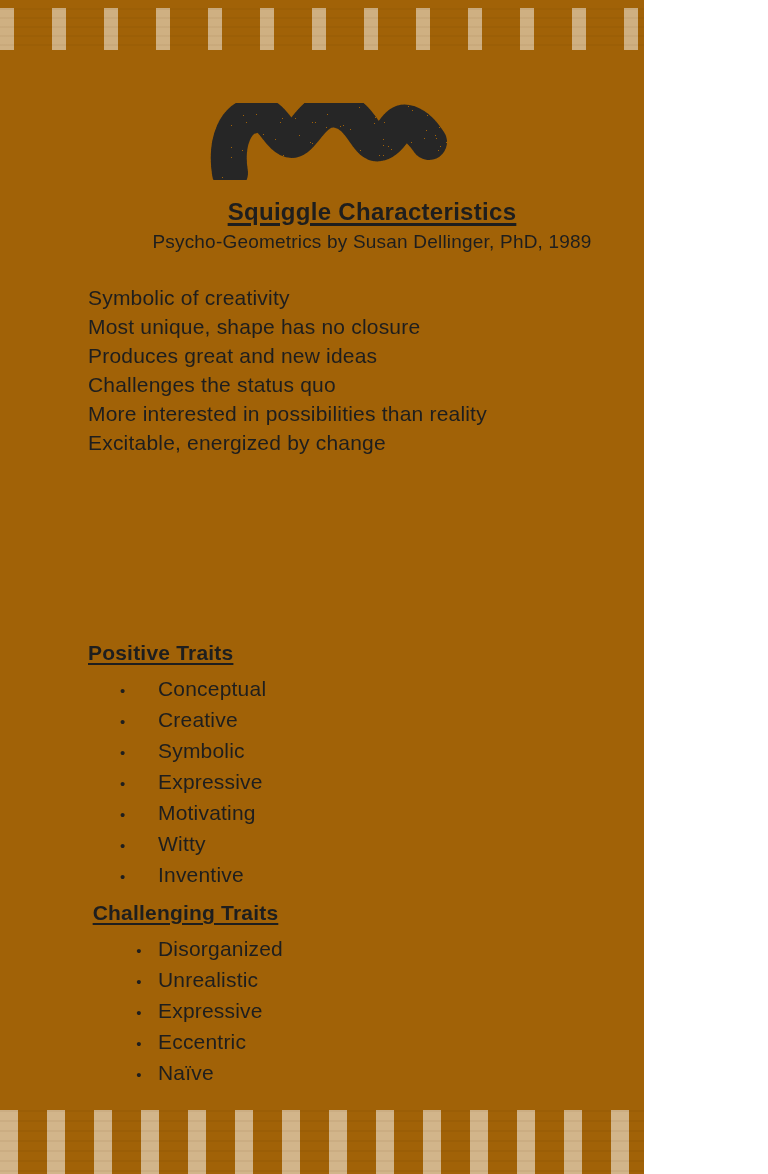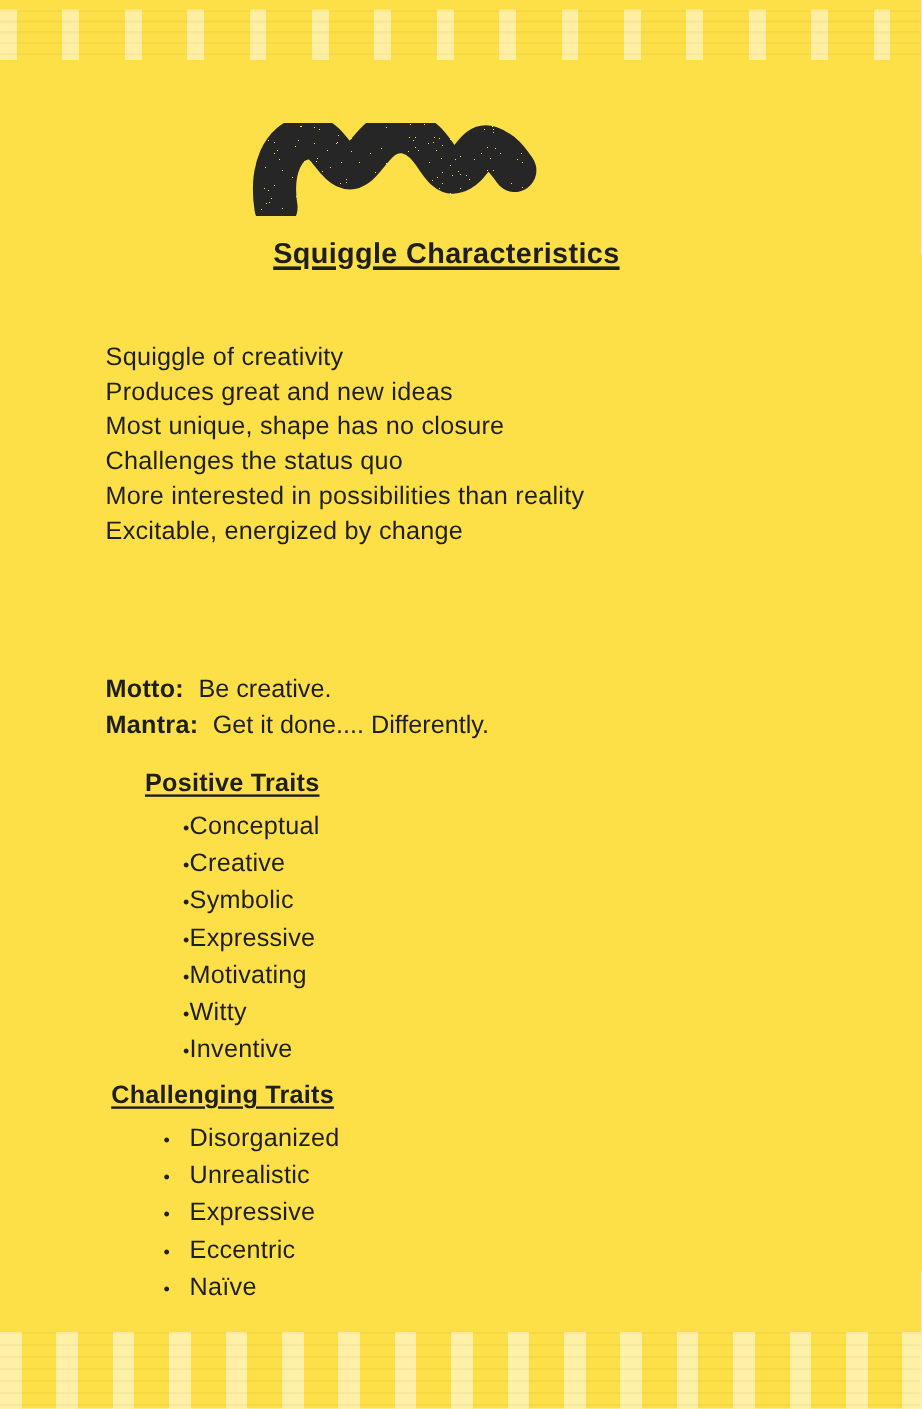--- a/index.html
+++ b/index.html
@@ -5,9 +5,9 @@
   html, body { margin: 0; padding: 0; background: #ffffff; }
   .page {
     position: relative;
-    width: 768px;
+    width: 644px;
     height: 1174px;
-    background: #fde047;
+    background: #a16207;
     overflow: hidden;
     font-family: "Liberation Sans", "DejaVu Sans", sans-serif;
     color: #1e1e1e;

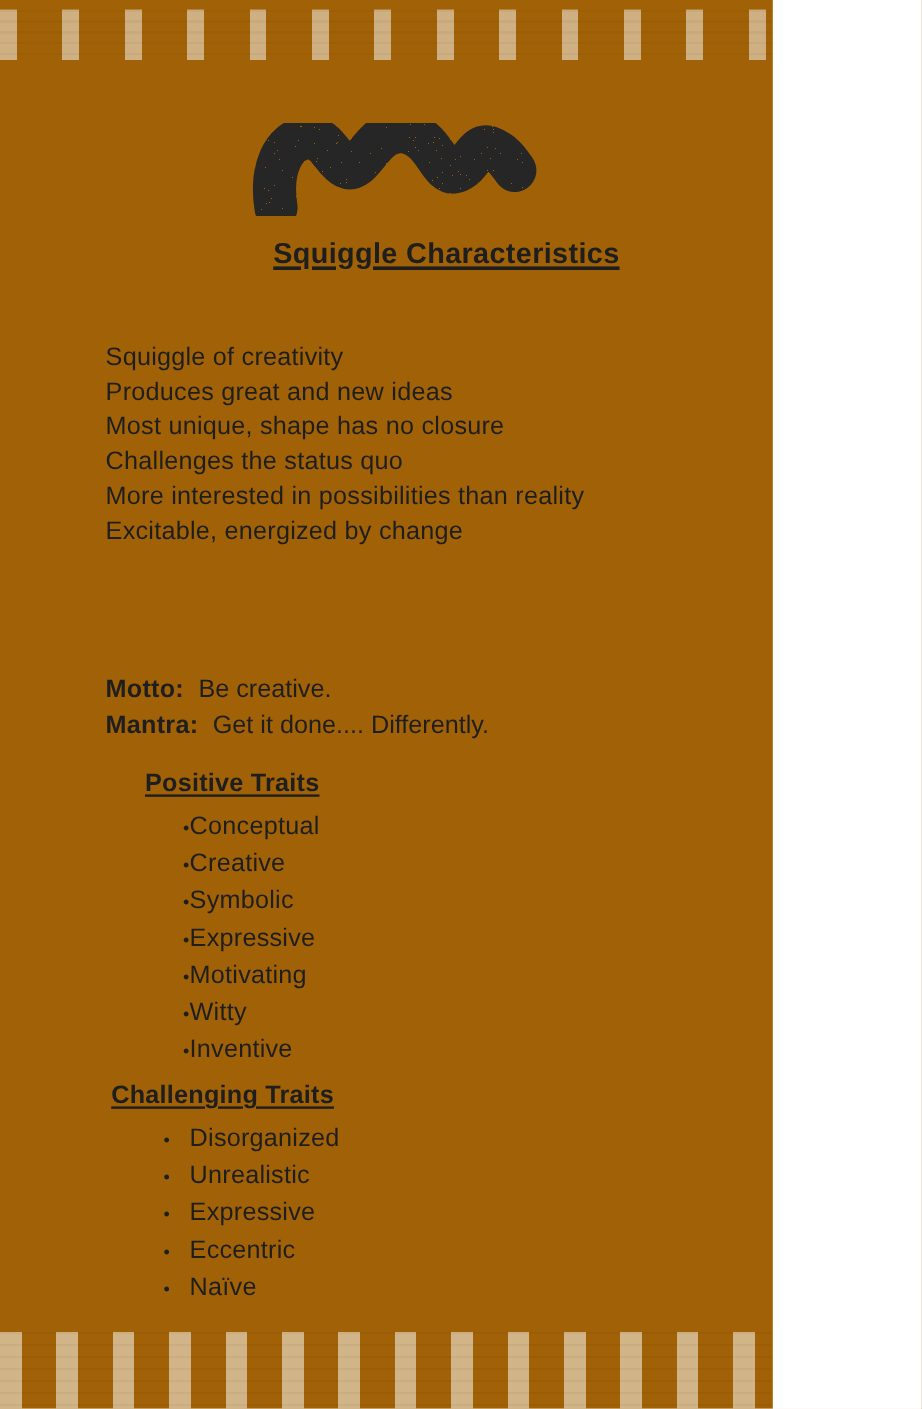--- a/index.html
+++ b/index.html
@@ -88,6 +88,7 @@
 
   <header class="title-block">
     <h1>Squiggle Characteristics</h1>
+    <div class="subtitle">Psycho-Geometrics by Susan Dellinger, PhD, 1989</div>
   </header>
 
   <section class="char-list">

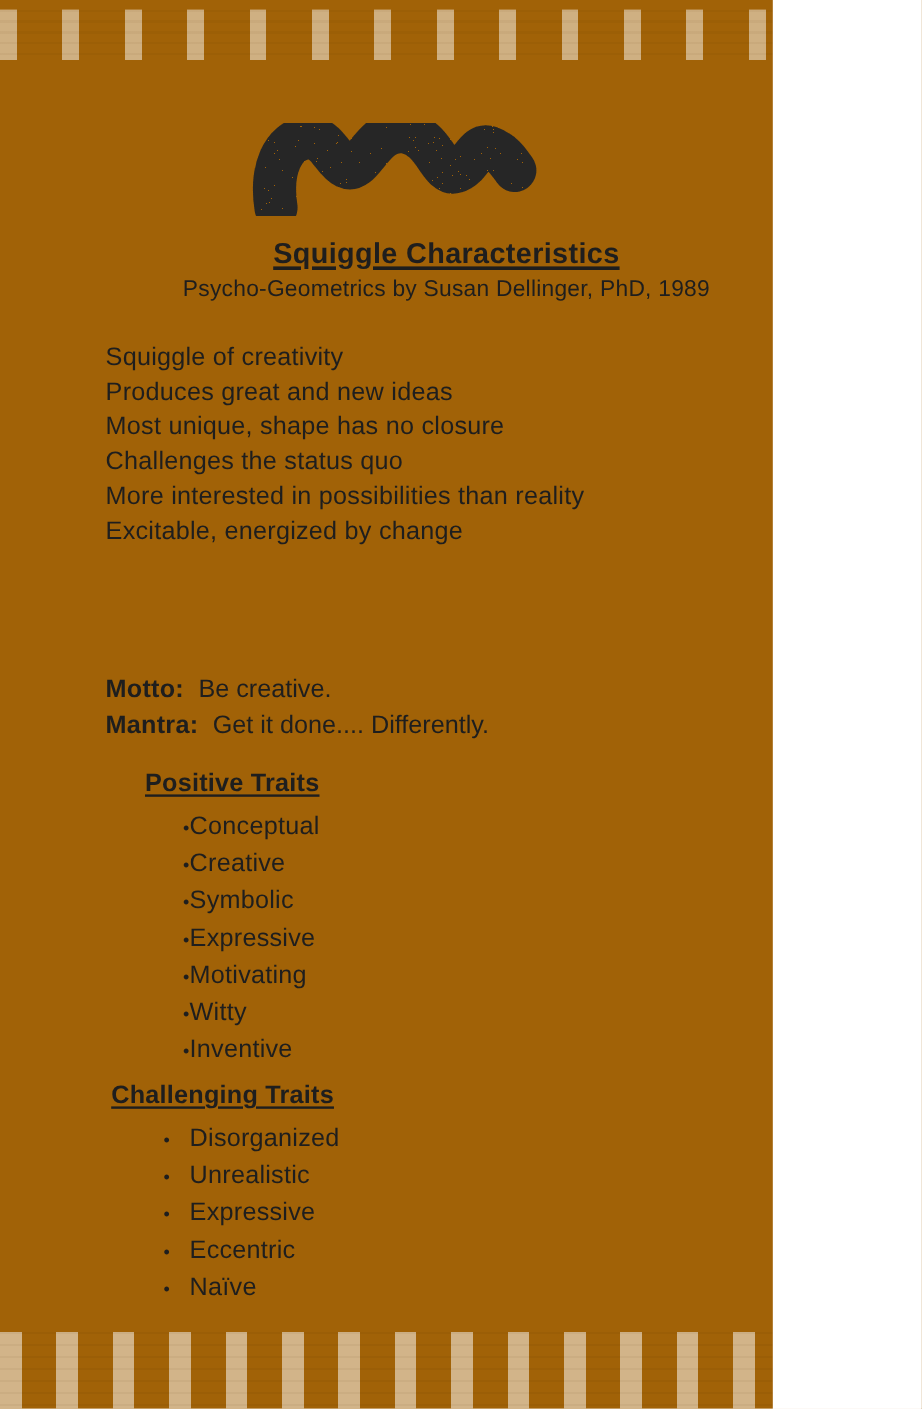--- a/index.html
+++ b/index.html
@@ -92,7 +92,7 @@
   </header>
 
   <section class="char-list">
-    <div class="char-line">Squiggle of creativity</div>
+    <div class="char-line">Symbolic of creativity</div>
     <div class="char-line">Produces great and new ideas</div>
     <div class="char-line">Most unique, shape has no closure</div>
     <div class="char-line">Challenges the status quo</div>

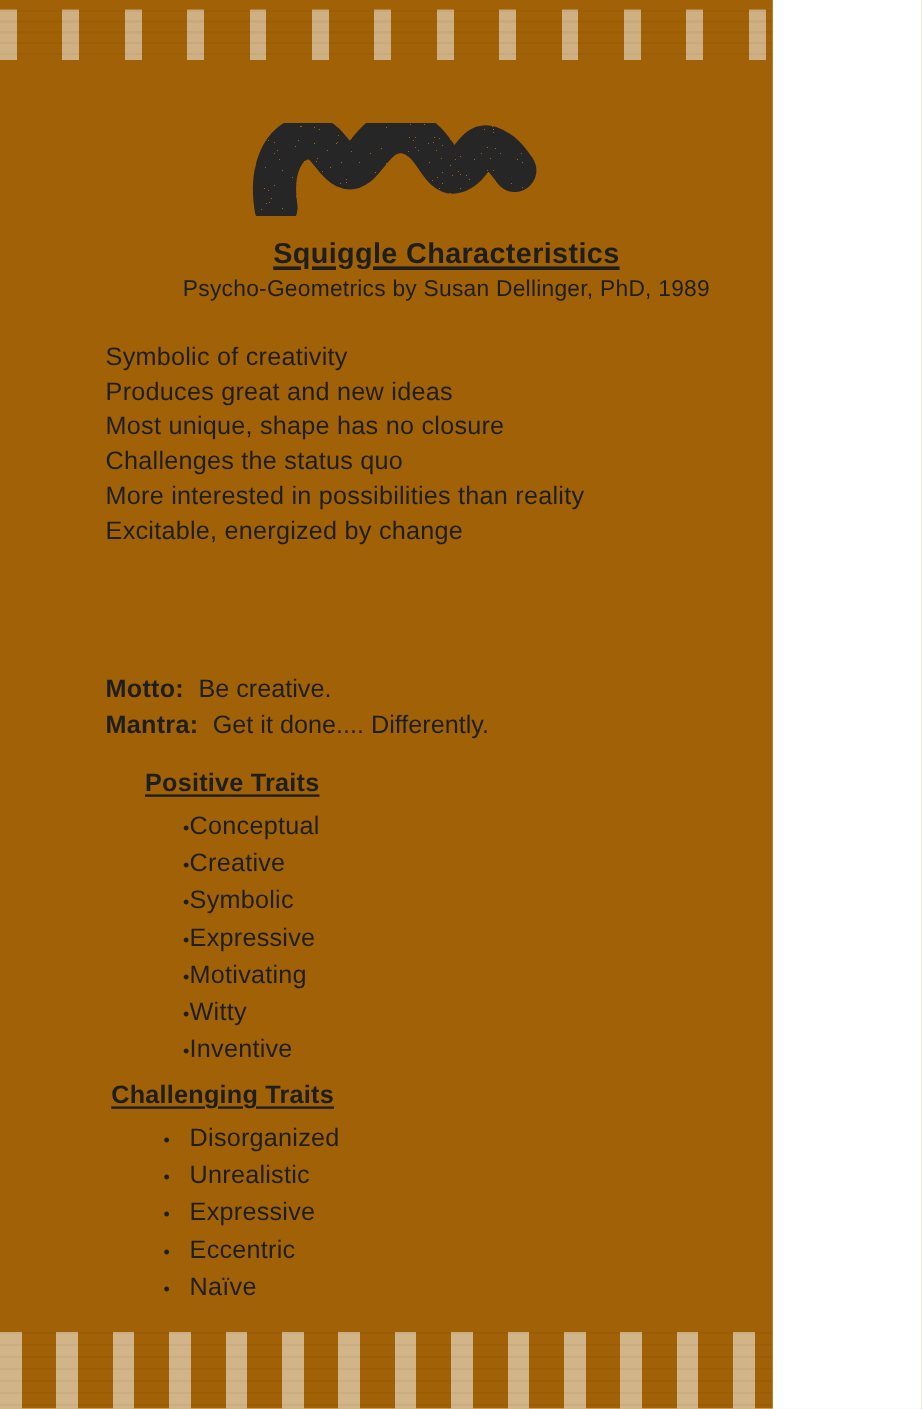--- a/index.html
+++ b/index.html
@@ -93,8 +93,8 @@
 
   <section class="char-list">
     <div class="char-line">Symbolic of creativity</div>
+    <div class="char-line">Most unique, shape has no closure</div>
     <div class="char-line">Produces great and new ideas</div>
-    <div class="char-line">Most unique, shape has no closure</div>
     <div class="char-line">Challenges the status quo</div>
     <div class="char-line">More interested in possibilities than reality</div>
     <div class="char-line">Excitable, energized by change</div>

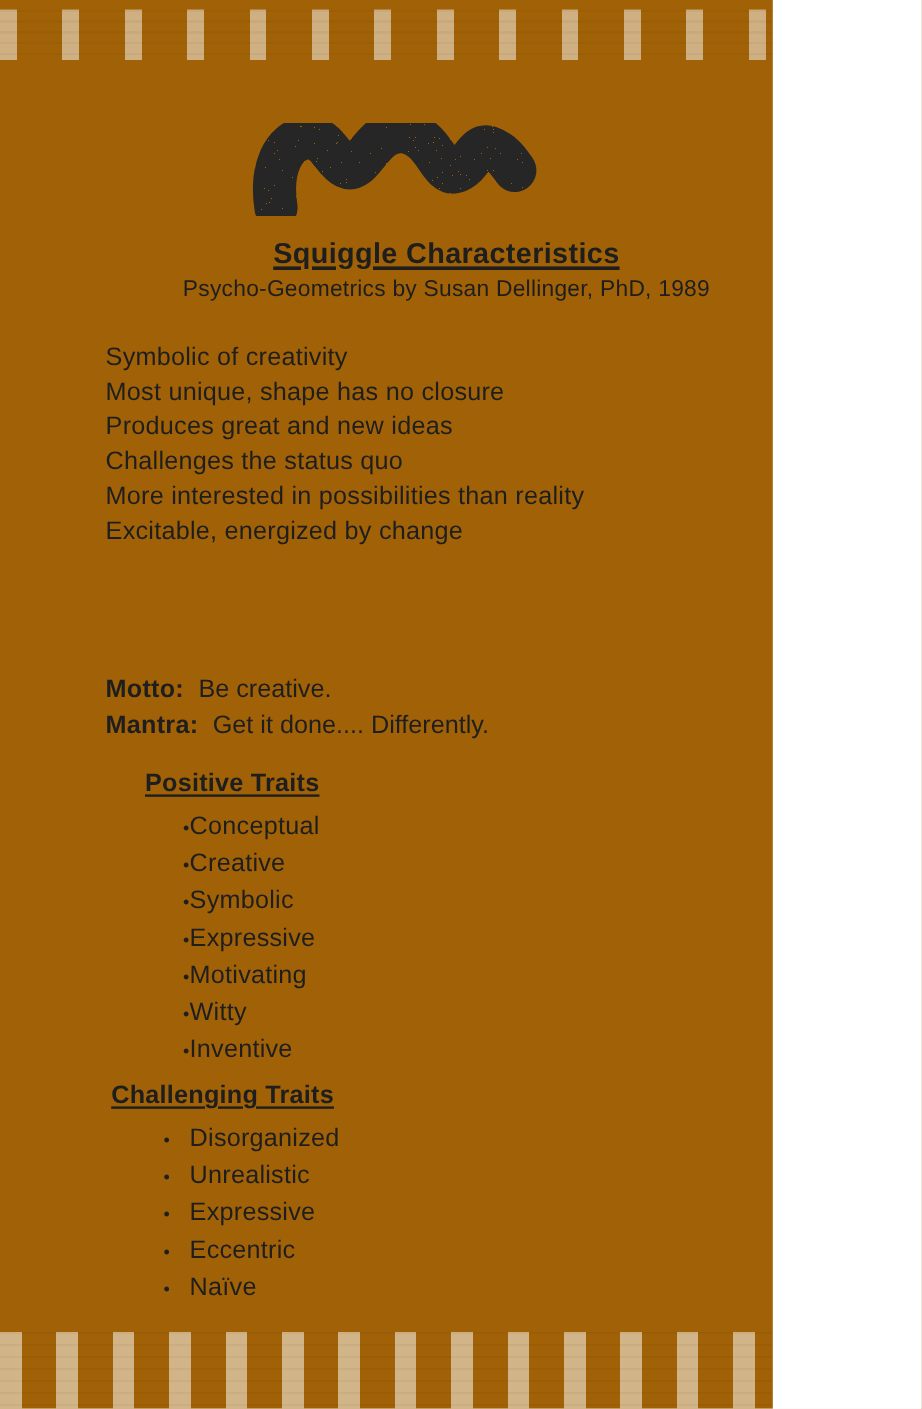--- a/index.html
+++ b/index.html
@@ -100,14 +100,6 @@
     <div class="char-line">Excitable, energized by change</div>
   </section>
 
-  <section class="motto-block">
-    <div>
-      <span class="lbl">Motto:</span><span>Be creative.</span>
-    </div>
-    <div>
-      <span class="lbl">Mantra:</span><span>Get it done.... Differently.</span>
-    </div>
-  </section>
 
   <section class="traits traits-positive">
     <h2>Positive Traits</h2>

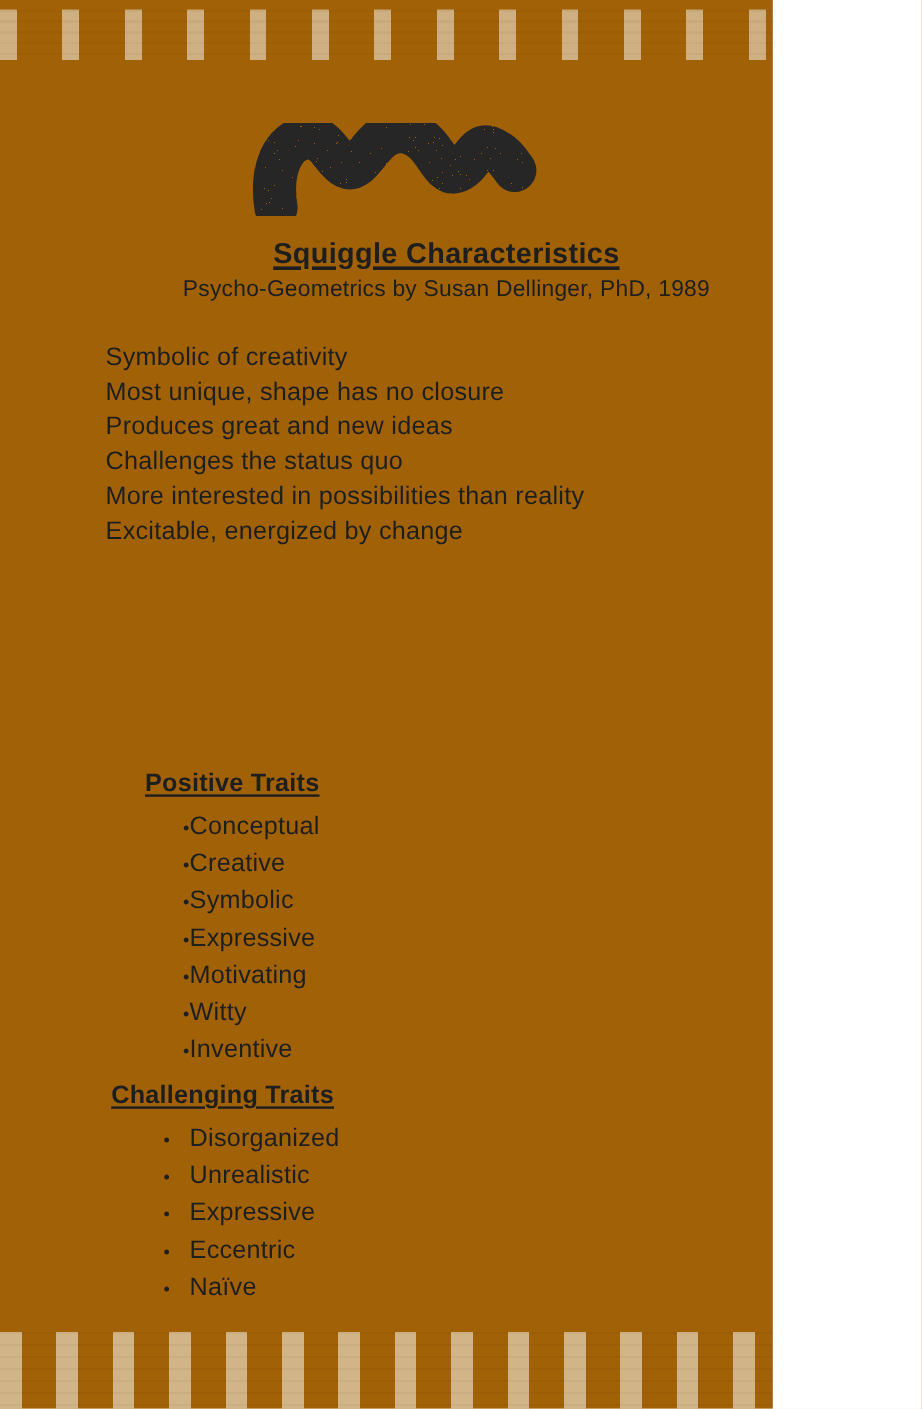--- a/index.html
+++ b/index.html
@@ -53,7 +53,7 @@
 
   
   .traits { position: absolute; left: 88px; }
-  .traits-positive { top: 641px; text-align: right; }
+  .traits-positive { top: 641px; }
   .traits-challenging { top: 901px; text-align: center; }
   .traits h2 {
     margin: 0 0 9px 0; font-size: 21px; font-weight: bold; letter-spacing: .2px;

